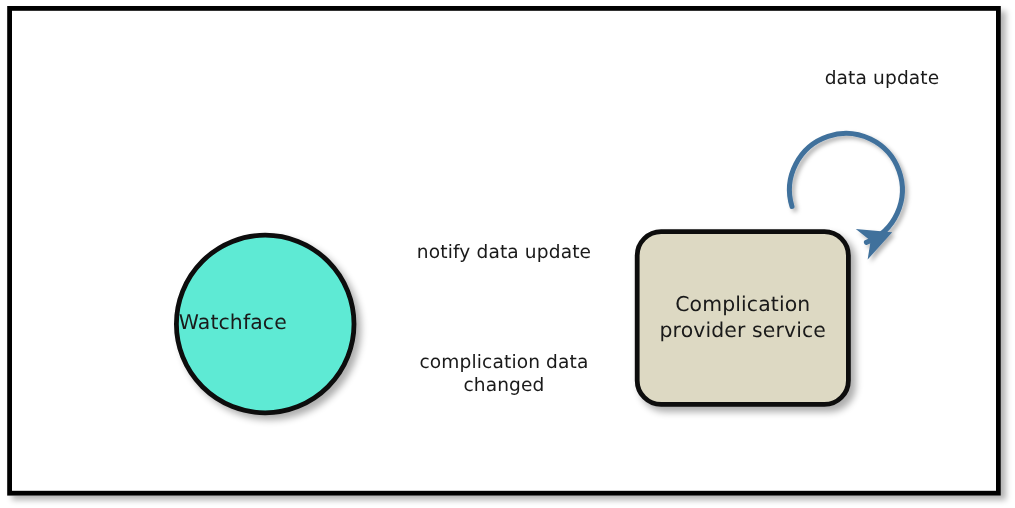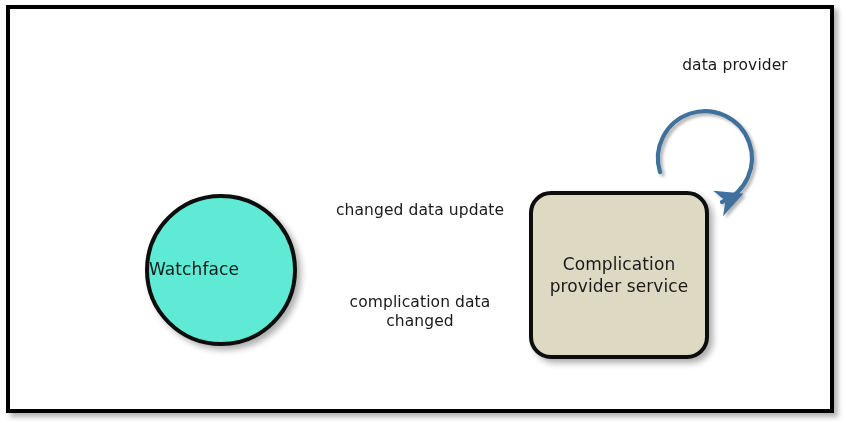--- a/index.html
+++ b/index.html
@@ -175,7 +175,7 @@
       <div class="edge-label" id="label-complication-data-updated">complication data
 changed</div>
 
-      <div class="edge-label" id="label-data-changed">data provider</div>
+      <div class="edge-label" id="label-data-changed">data update</div>
 
     </div>
   </div>

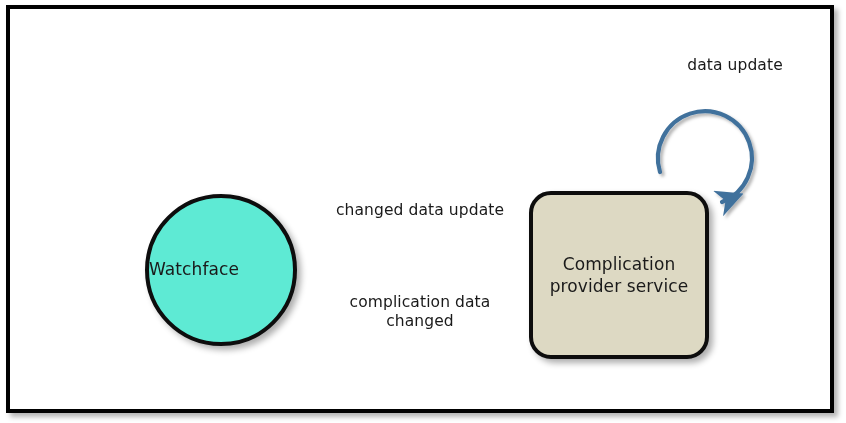--- a/index.html
+++ b/index.html
@@ -170,7 +170,7 @@
 provider service</span>
       </div>
 
-      <div class="edge-label" id="label-notify-data-update">changed data update</div>
+      <div class="edge-label" id="label-notify-data-update">notify data update</div>
 
       <div class="edge-label" id="label-complication-data-updated">complication data
 changed</div>

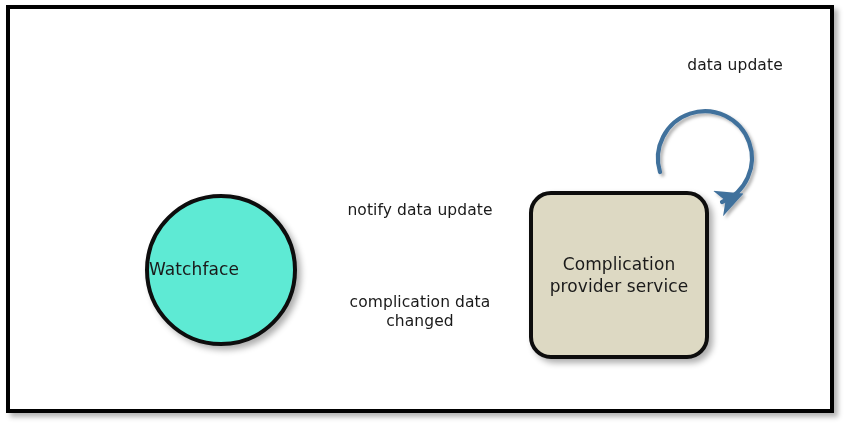--- a/index.html
+++ b/index.html
@@ -79,7 +79,7 @@
     left: 519px;
     top: 182px;
     width: 180px;
-    height: 168px;
+    height: 148px;
     border-radius: 22px;
     background: #ddd9c3;
     border: 4px solid #0d0d0d;

